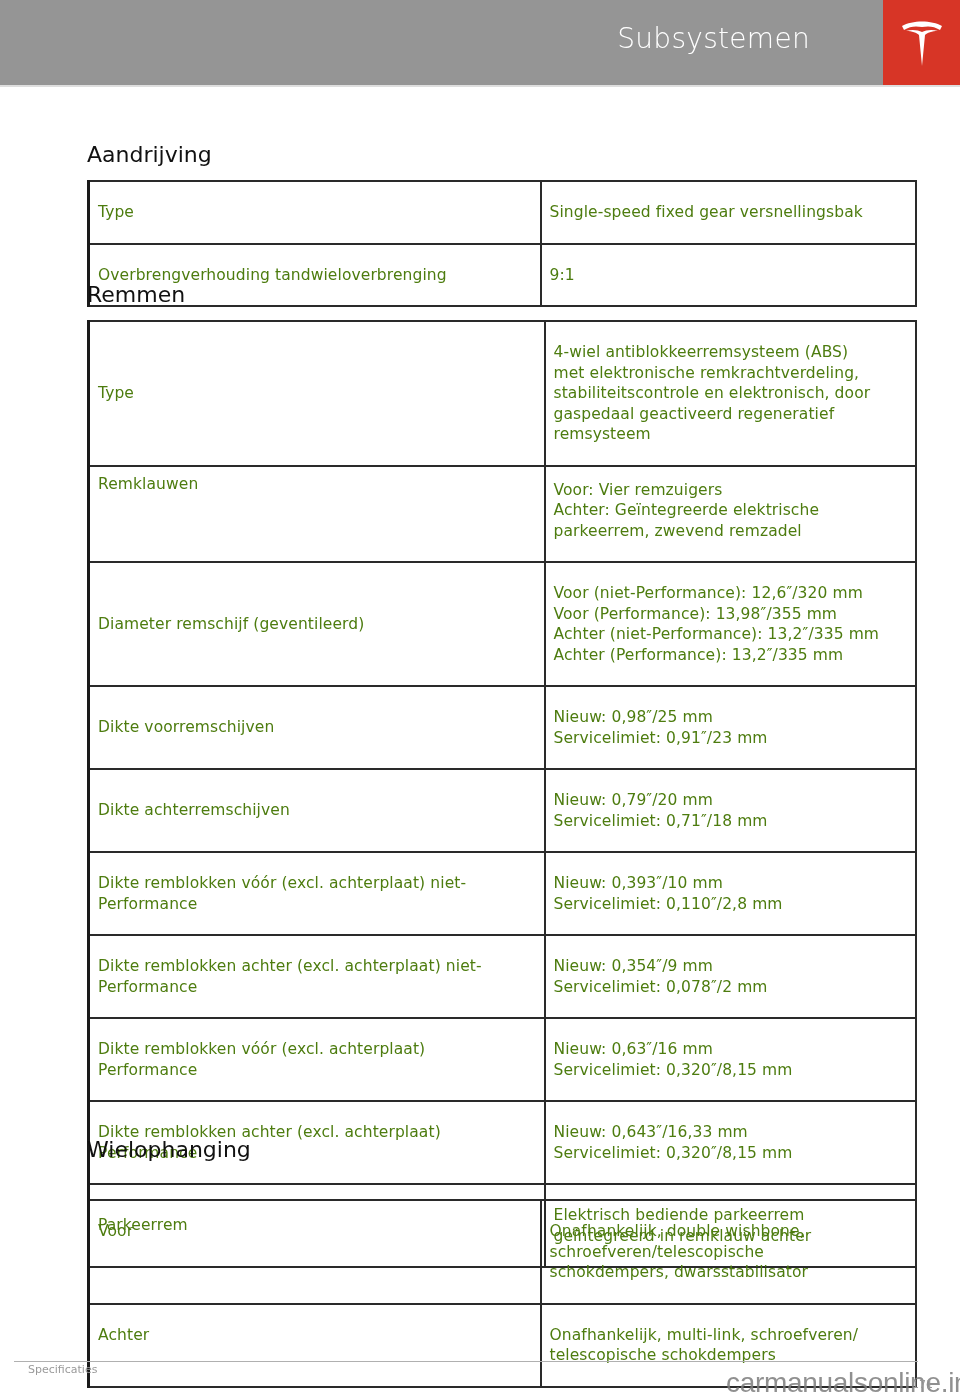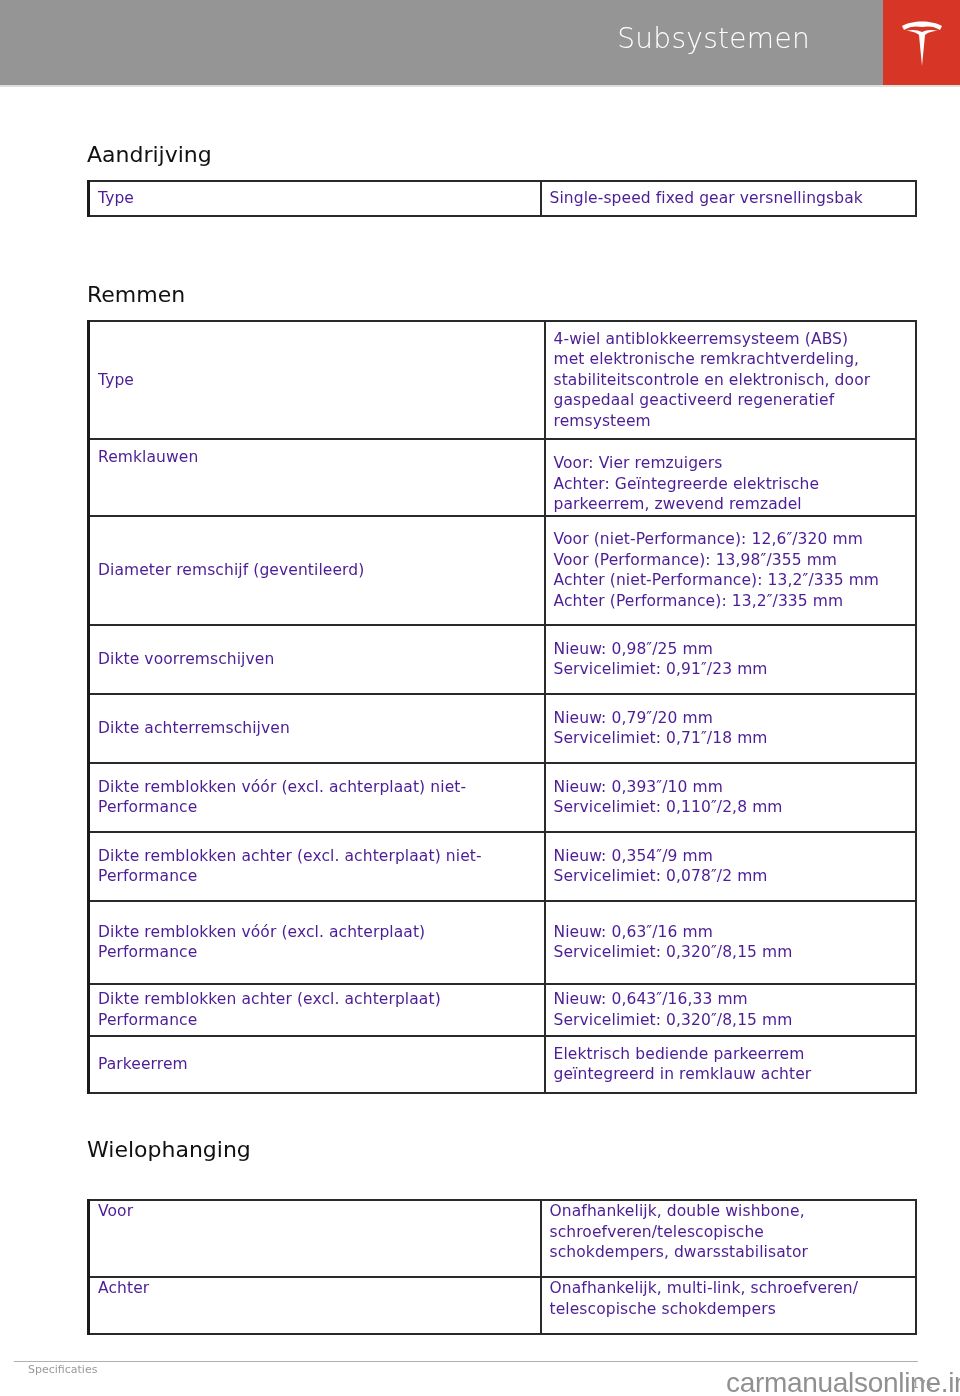--- a/index.html
+++ b/index.html
@@ -14,7 +14,7 @@
     .section-title { position: absolute; left: 87px; font-size: 22px; color: #111; font-family: "DejaVu Sans", sans-serif; }
 
     table.spec { position: absolute; left: 87px; width: 830px; border-collapse: collapse; border: 2px solid #1a1a1a; border-left-width: 3px; }
-    table.spec td { border: 2px solid #2a2a2a; font-size: 15.5px; line-height: 20.5px; color: #4c1d95; padding: 0 8px; font-family: "DejaVu Sans", sans-serif; letter-spacing: 0.1px; }
+    table.spec td { border: 2px solid #2a2a2a; font-size: 15.5px; line-height: 20.5px; color: #4d7c0f; padding: 20px 8px; font-family: "DejaVu Sans", sans-serif; letter-spacing: 0.1px; }
     table.spec td.val { white-space: pre-line; }
     table.spec td.lbl { white-space: pre-line; }
 

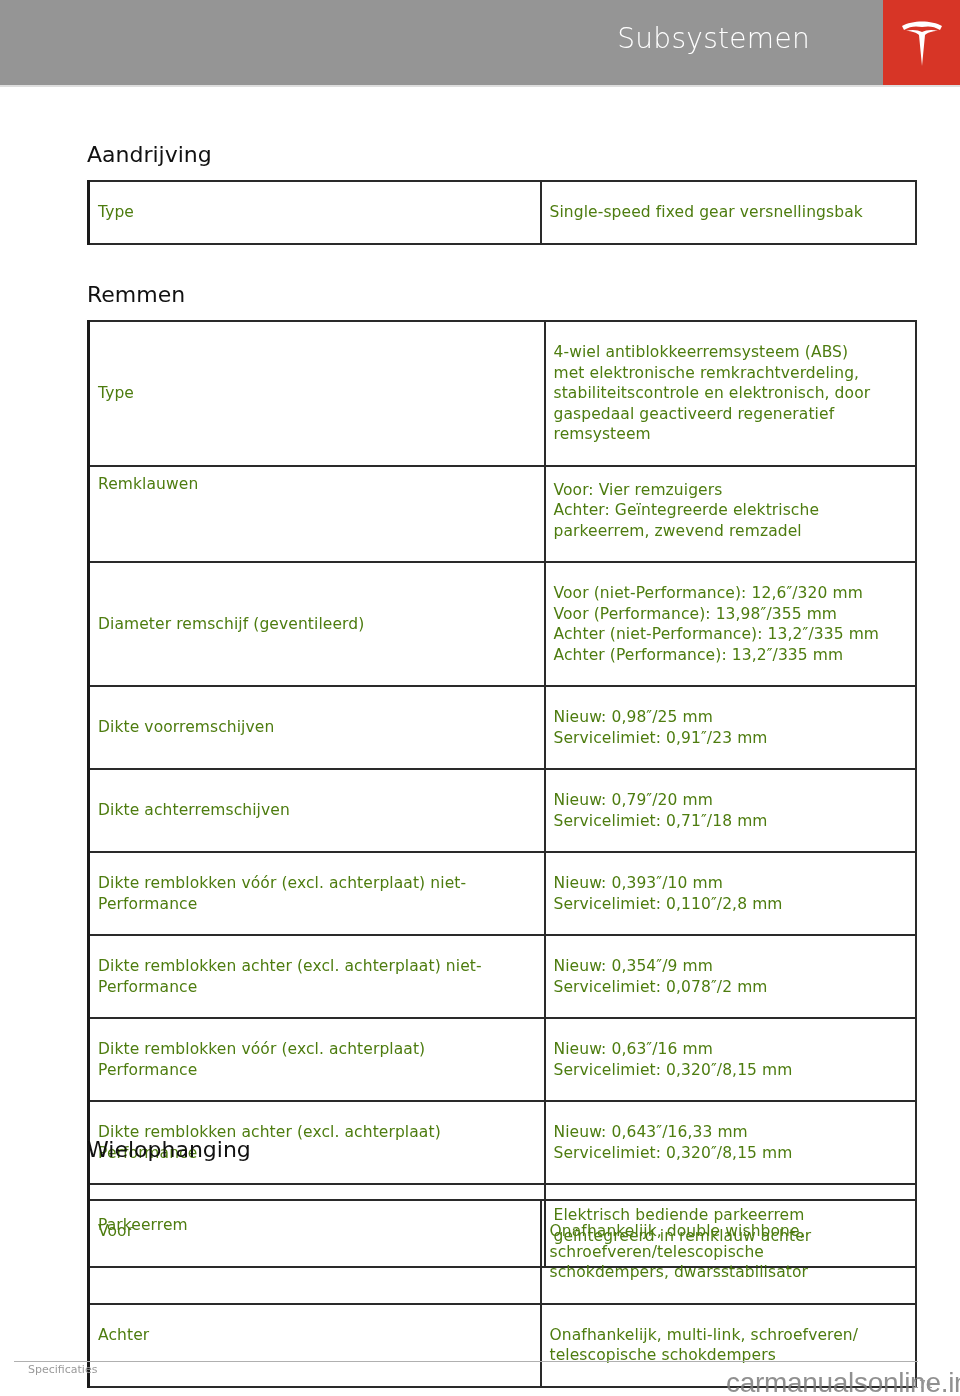--- a/index.html
+++ b/index.html
@@ -47,6 +47,10 @@
       <tr style="height:35px">
     <td class="lbl">Type</td>
     <td class="val">Single-speed fixed gear versnellingsbak</td>
+  </tr>
+  <tr style="height:37px">
+    <td class="lbl">Overbrengverhouding tandwieloverbrenging</td>
+    <td class="val">9:1</td>
   </tr>
 </tbody>
   </table>

